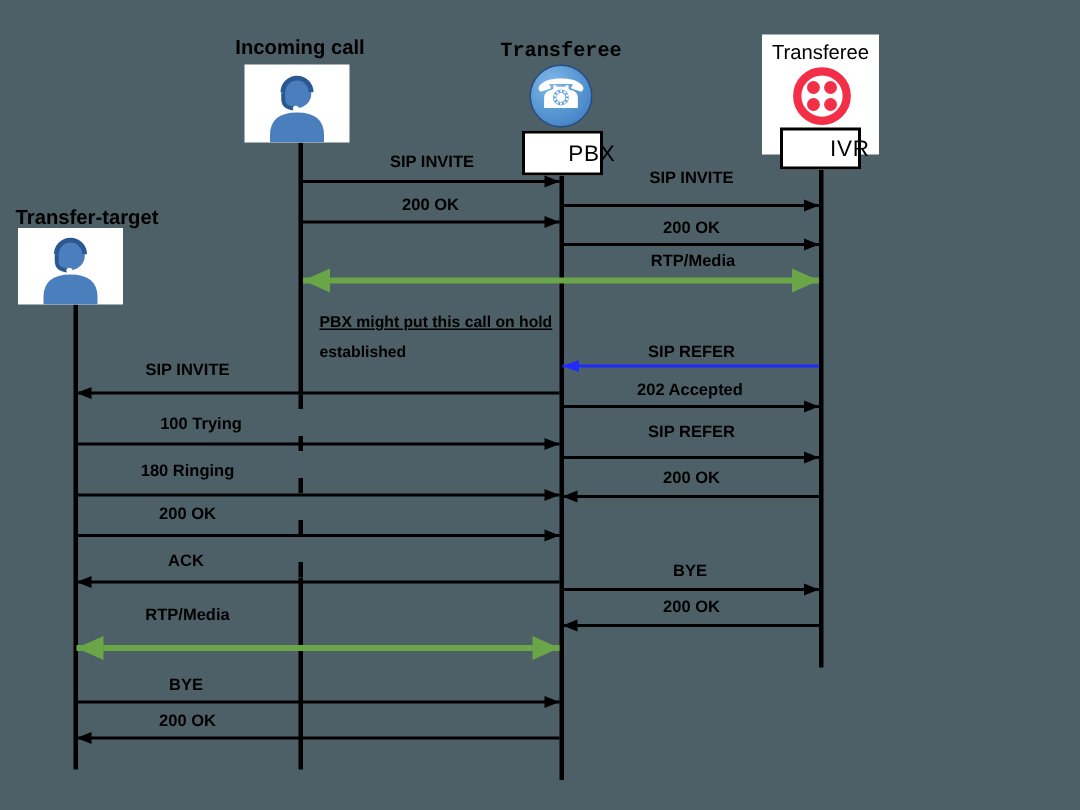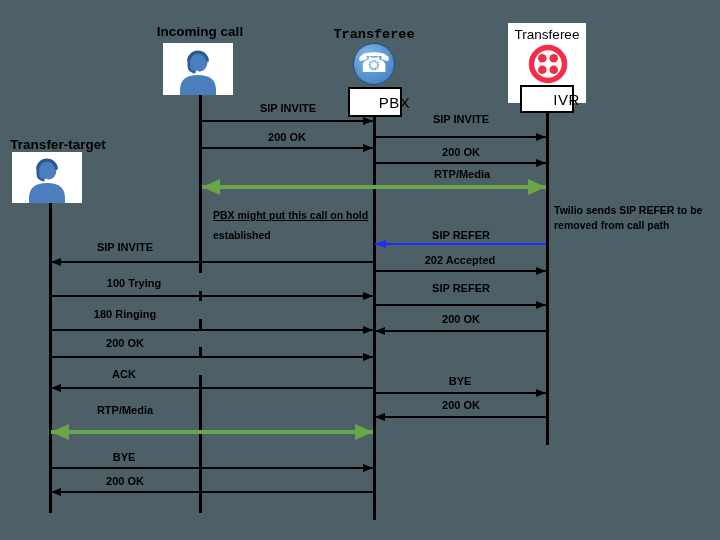--- a/index.html
+++ b/index.html
@@ -196,7 +196,6 @@
     <div class="msg-label" style="left: 125px; top: 475px;">200 OK</div>
     <div class="note-line" style="left: 213px; top: 208px; text-decoration: underline;">PBX might put this call on hold</div>
     <div class="note-line" style="left: 213px; top: 228px;">established</div>
-    <div class="note-line" style="left: 554px; top: 203px;">Twilio sends SIP REFER to be</div>
     <div class="note-line" style="left: 554px; top: 218px;">removed from call path</div>
   </div>
 

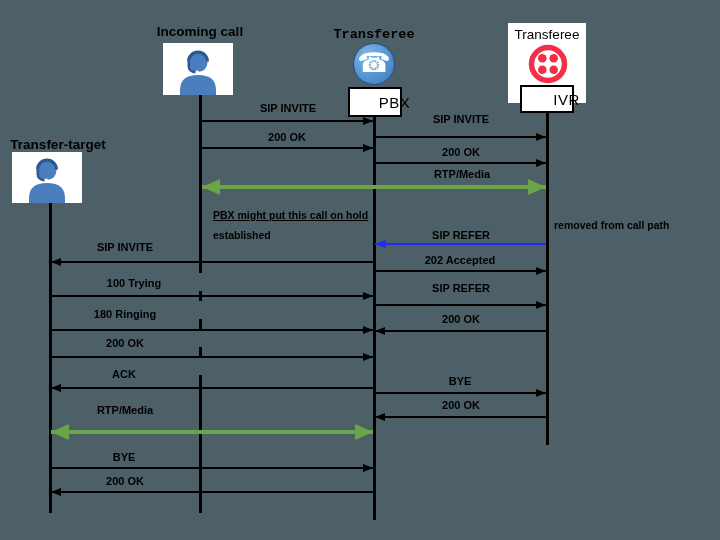--- a/index.html
+++ b/index.html
@@ -196,7 +196,6 @@
     <div class="msg-label" style="left: 125px; top: 475px;">200 OK</div>
     <div class="note-line" style="left: 213px; top: 208px; text-decoration: underline;">PBX might put this call on hold</div>
     <div class="note-line" style="left: 213px; top: 228px;">established</div>
-    <div class="note-line" style="left: 554px; top: 218px;">removed from call path</div>
   </div>
 
 </body></html>

